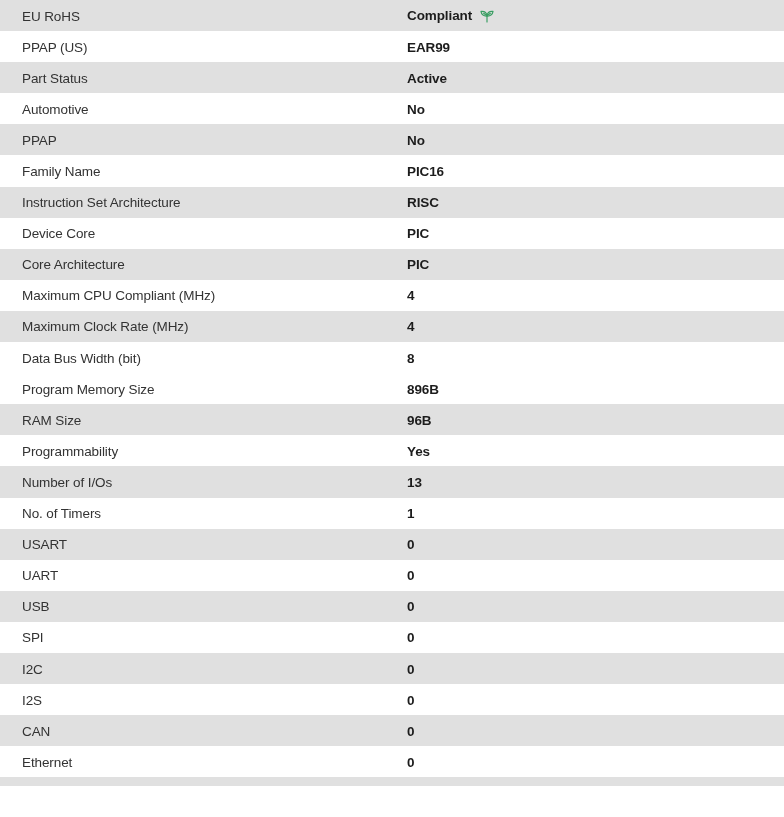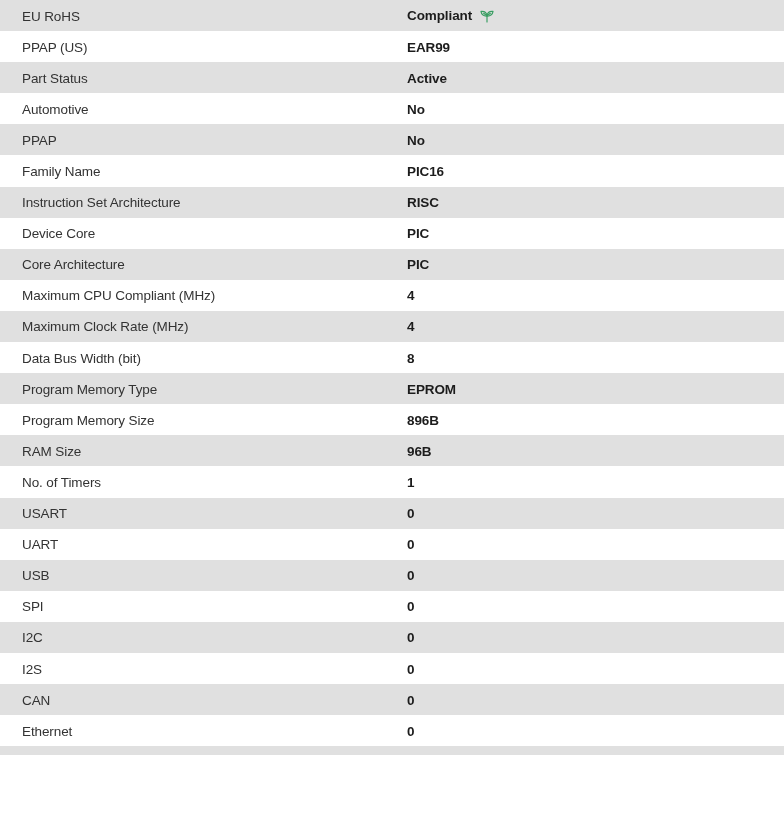--- a/index.html
+++ b/index.html
@@ -176,13 +176,6 @@
     </span>
   </div>
 
-  <div class="row gray">
-    <span class="label">Program Memory Type</span>
-    <span class="value-cell">
-      <span class="value">EPROM</span>
-
-    </span>
-  </div>
 
   <div class="row white">
     <span class="label">Program Memory Size</span>

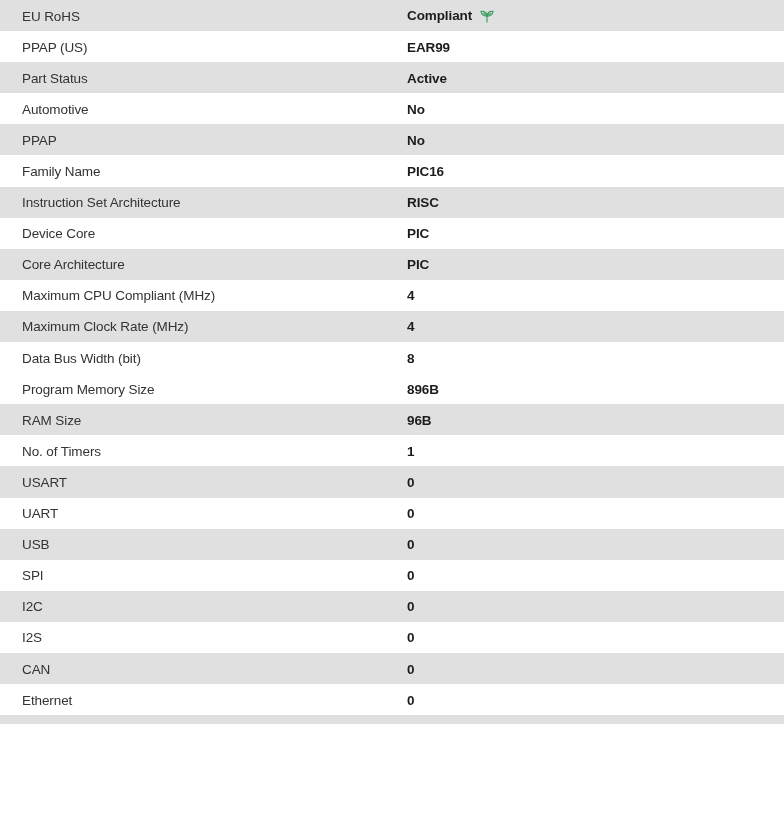--- a/index.html
+++ b/index.html
@@ -193,6 +193,13 @@
     </span>
   </div>
 
+  <div class="row white">
+    <span class="label">Programmability</span>
+    <span class="value-cell">
+      <span class="value">Yes</span>
+
+    </span>
+  </div>
 
 
   <div class="row white">

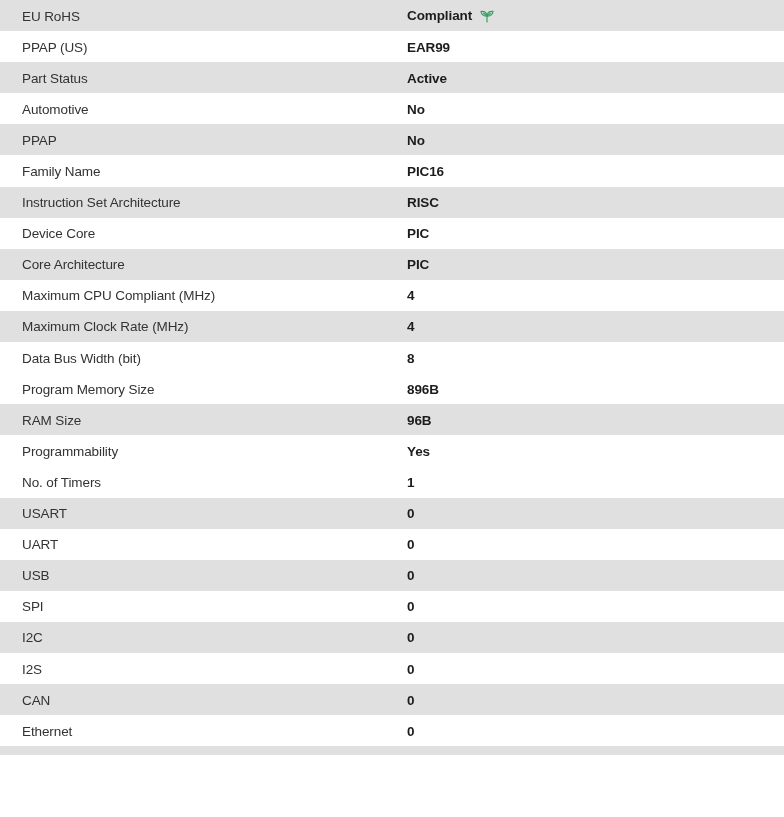--- a/index.html
+++ b/index.html
@@ -201,6 +201,13 @@
     </span>
   </div>
 
+  <div class="row gray">
+    <span class="label">Number of I/Os</span>
+    <span class="value-cell">
+      <span class="value">13</span>
+
+    </span>
+  </div>
 
   <div class="row white">
     <span class="label">No. of Timers</span>

